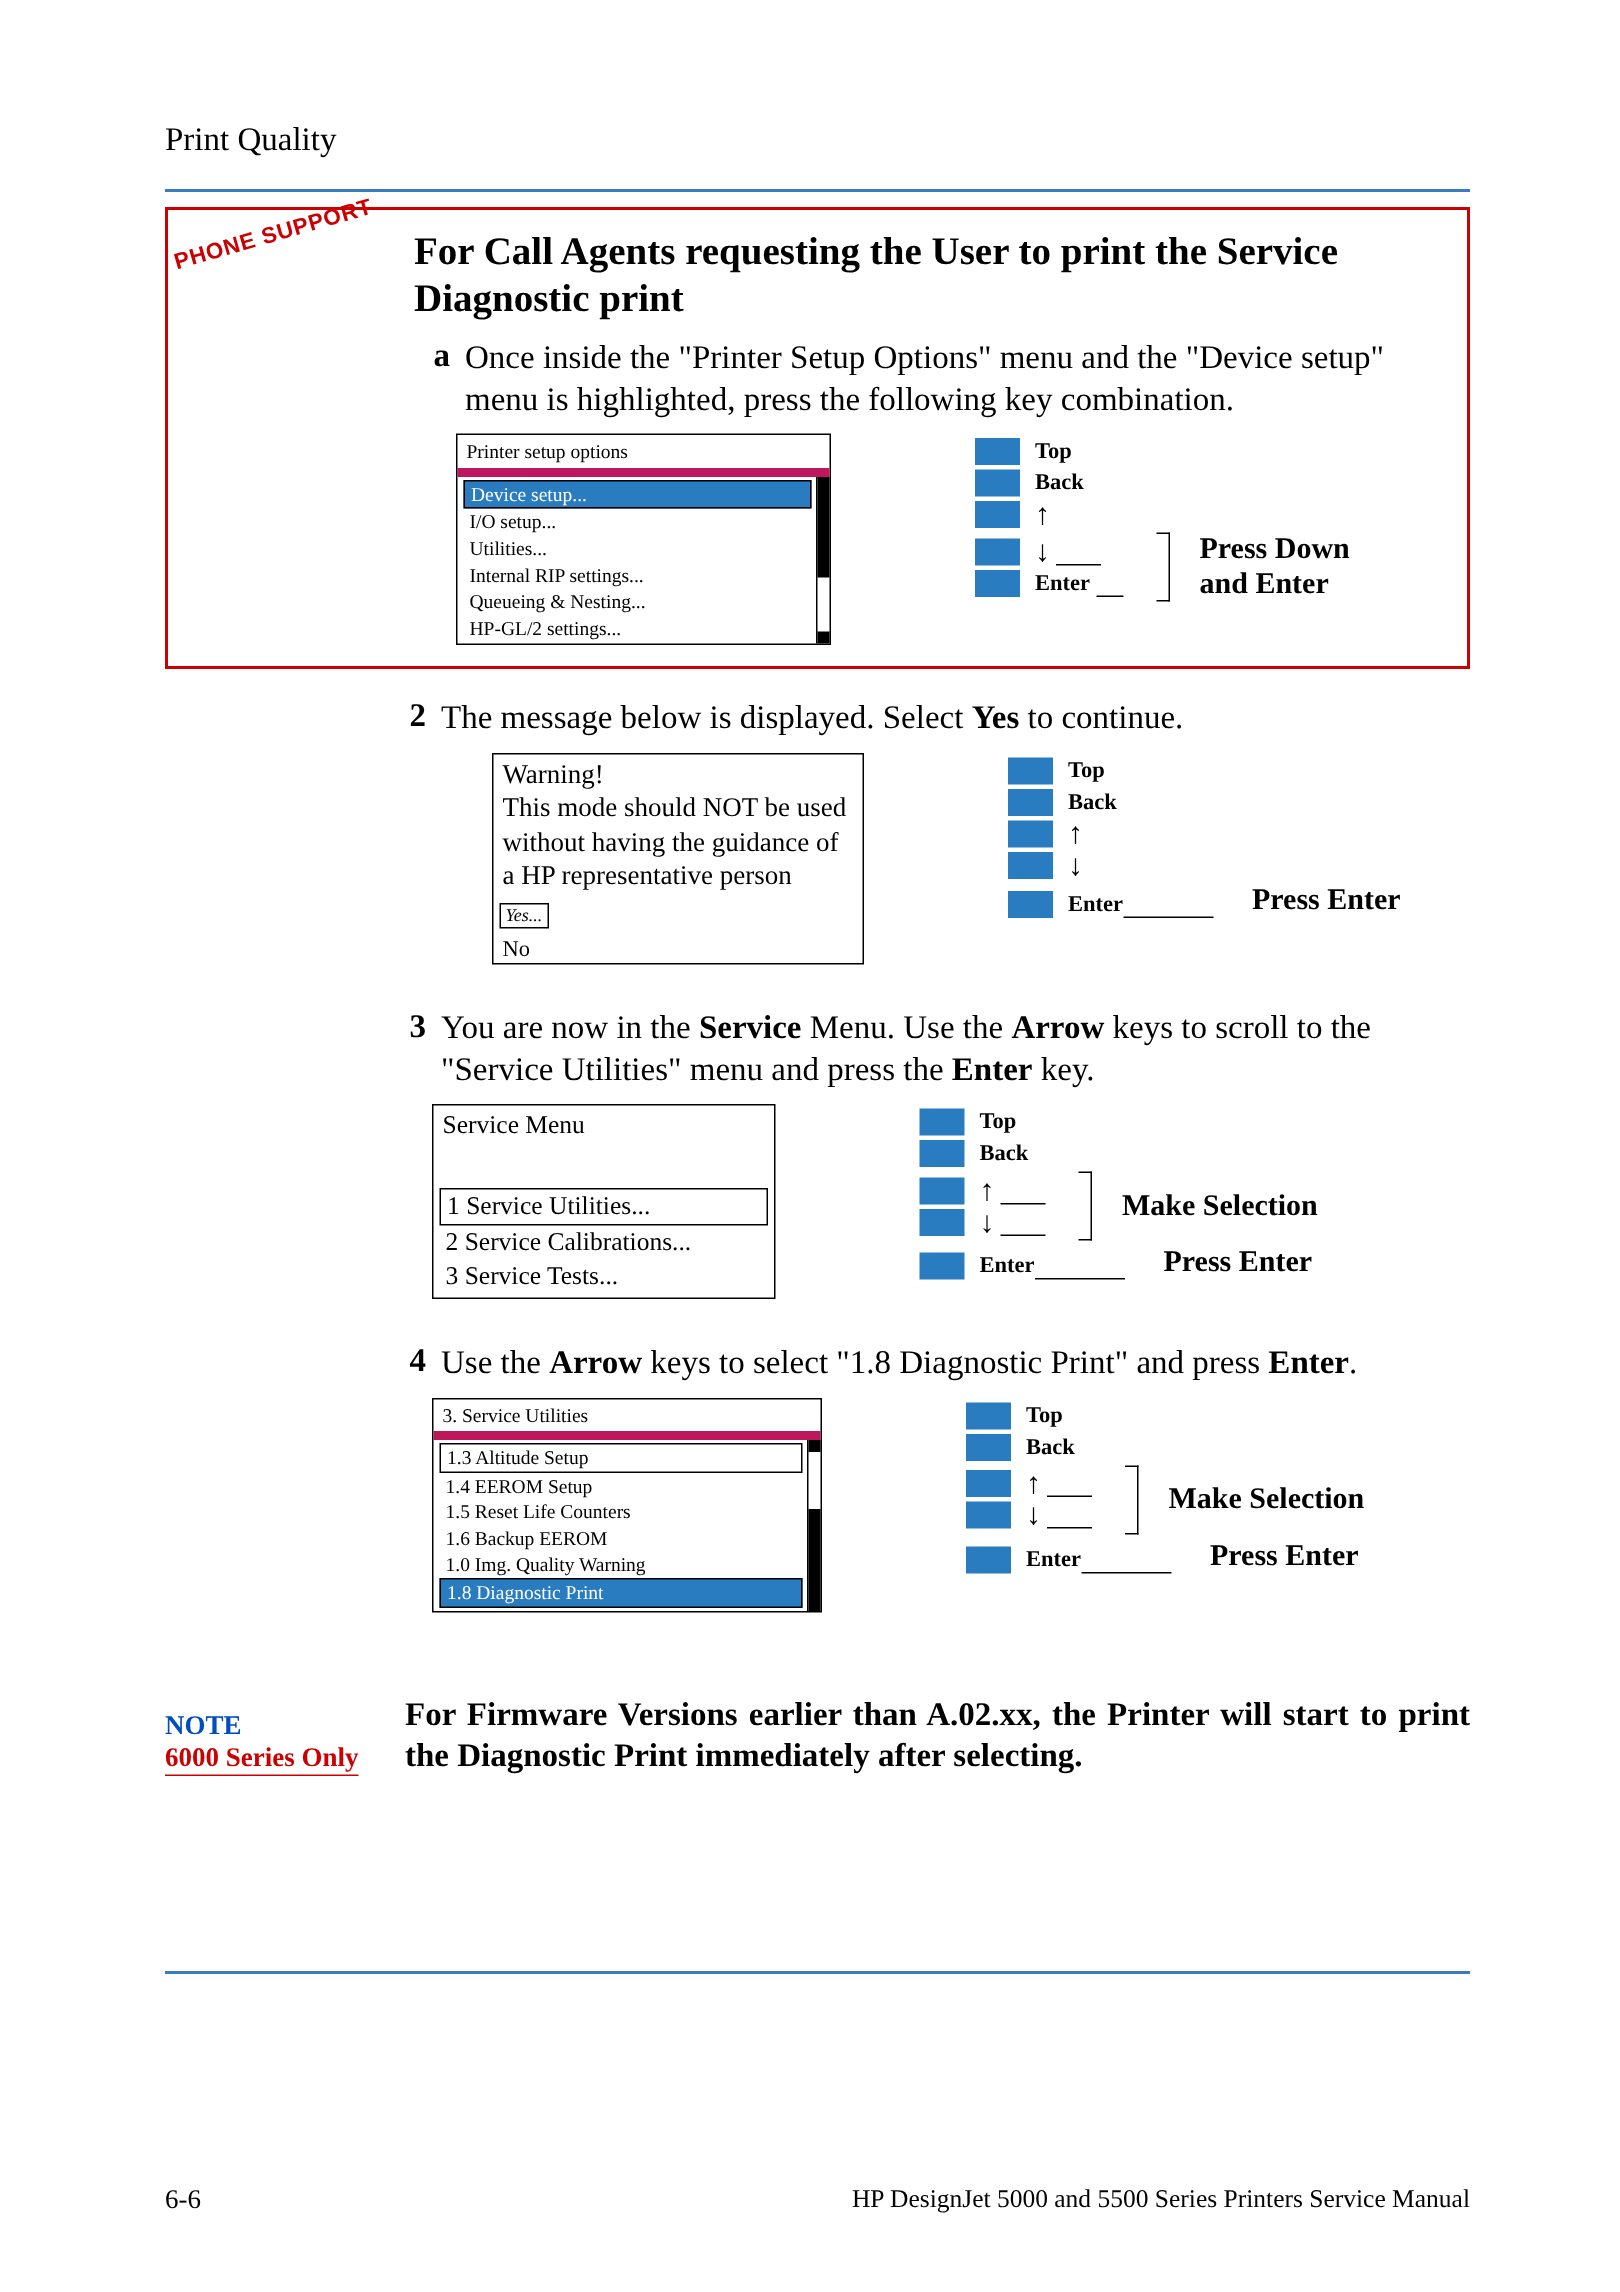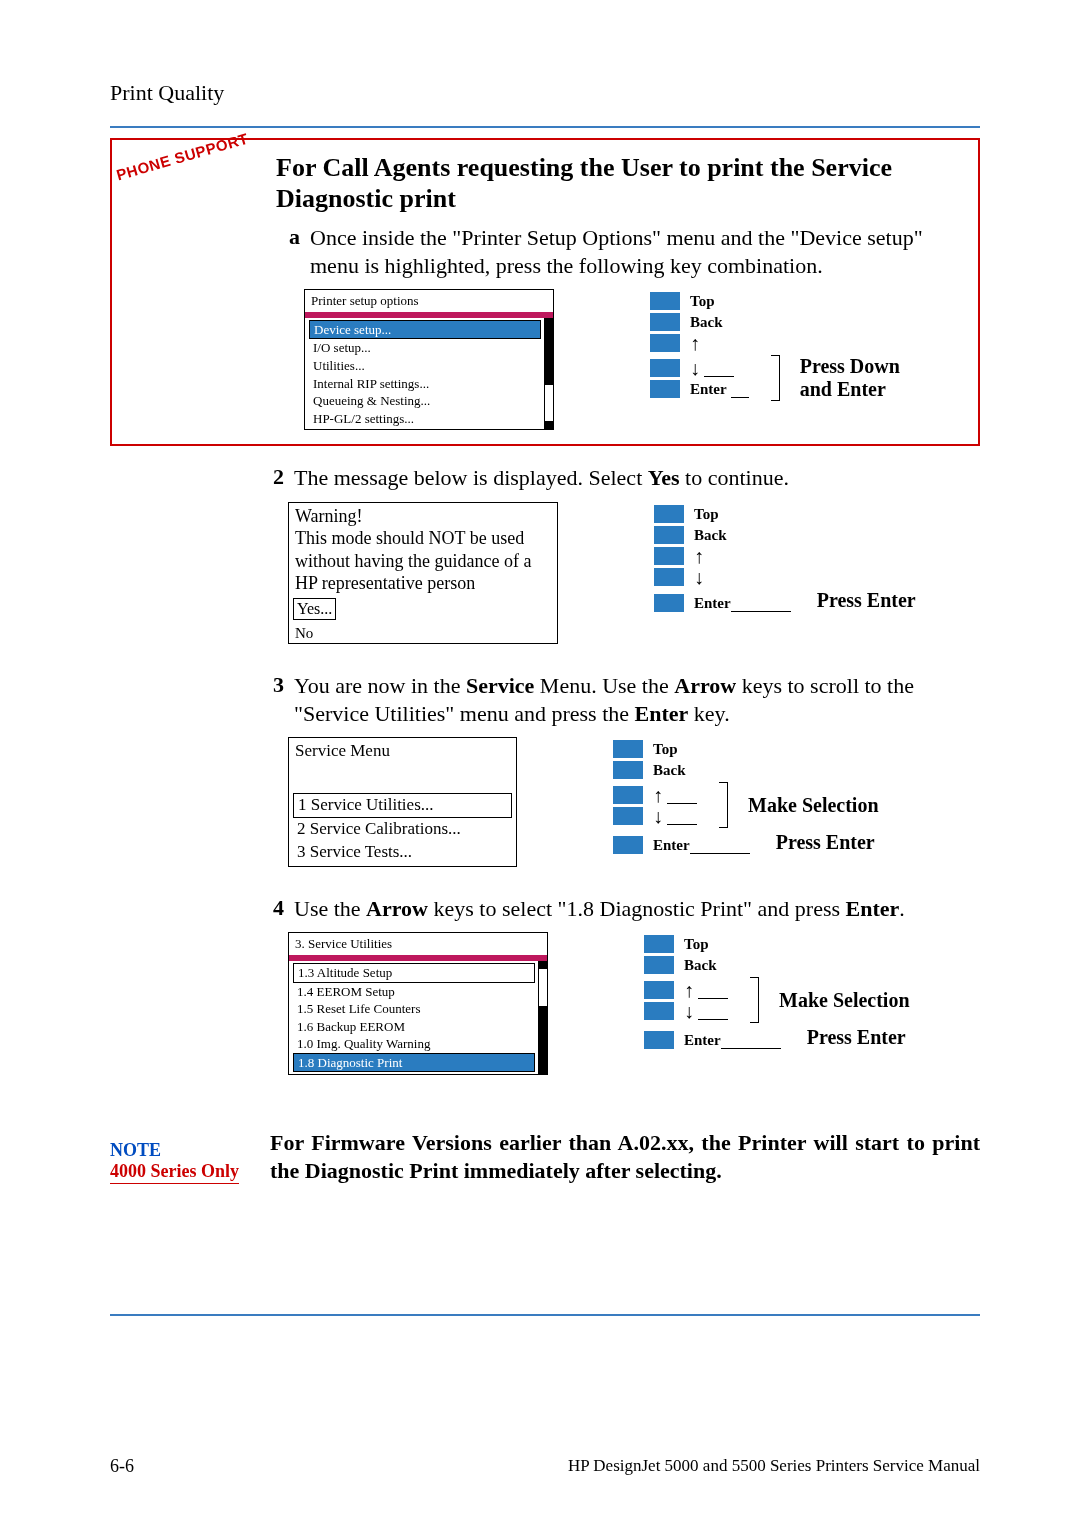--- a/index.html
+++ b/index.html
@@ -157,11 +157,12 @@
   }
   .lcd-warning {
     border: 1px solid #000;
-    width: 270px;
+    width: 248px;
     font-size: 18px;
     line-height: 1.25;
     padding: 0;
     box-sizing: border-box;
+    margin-left: 40px;
   }
   .lcd-warning .txt {
     padding: 2px 6px;

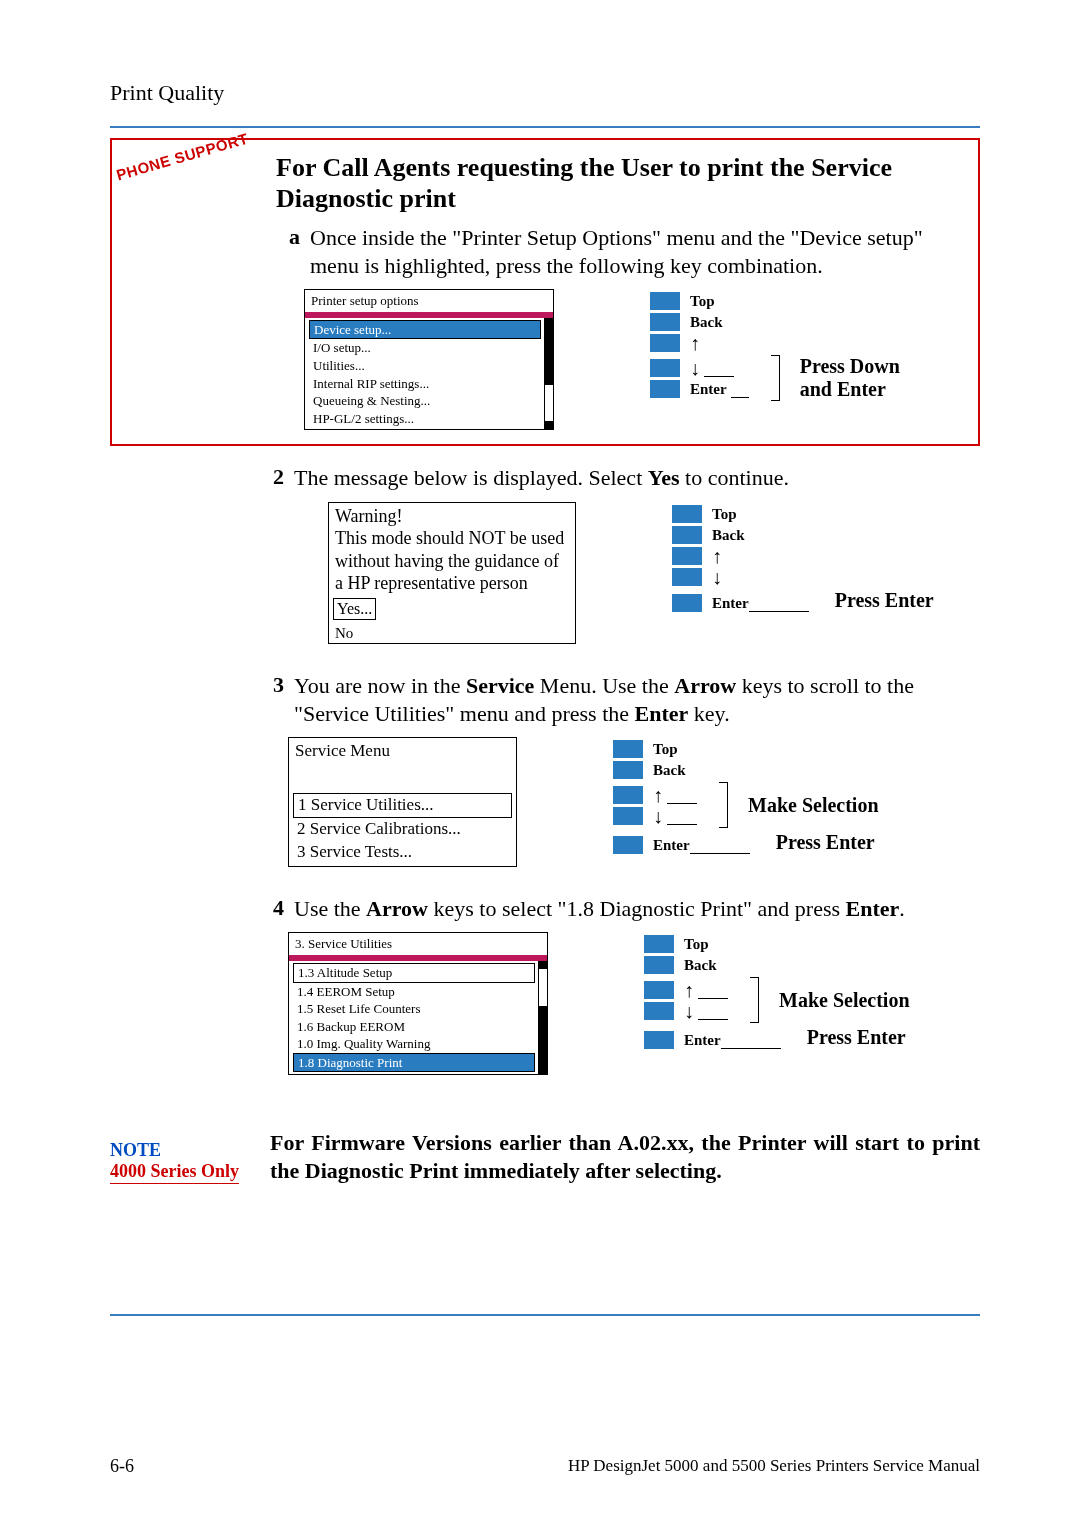--- a/index.html
+++ b/index.html
@@ -172,7 +172,8 @@
     margin: 1px 4px;
     padding: 0 3px;
     display: inline-block;
-    font-size: 16px;
+    font-size: 12px;
+    font-style: italic;
   }
   .lcd-warning .opt-plain {
     margin: 0 6px;

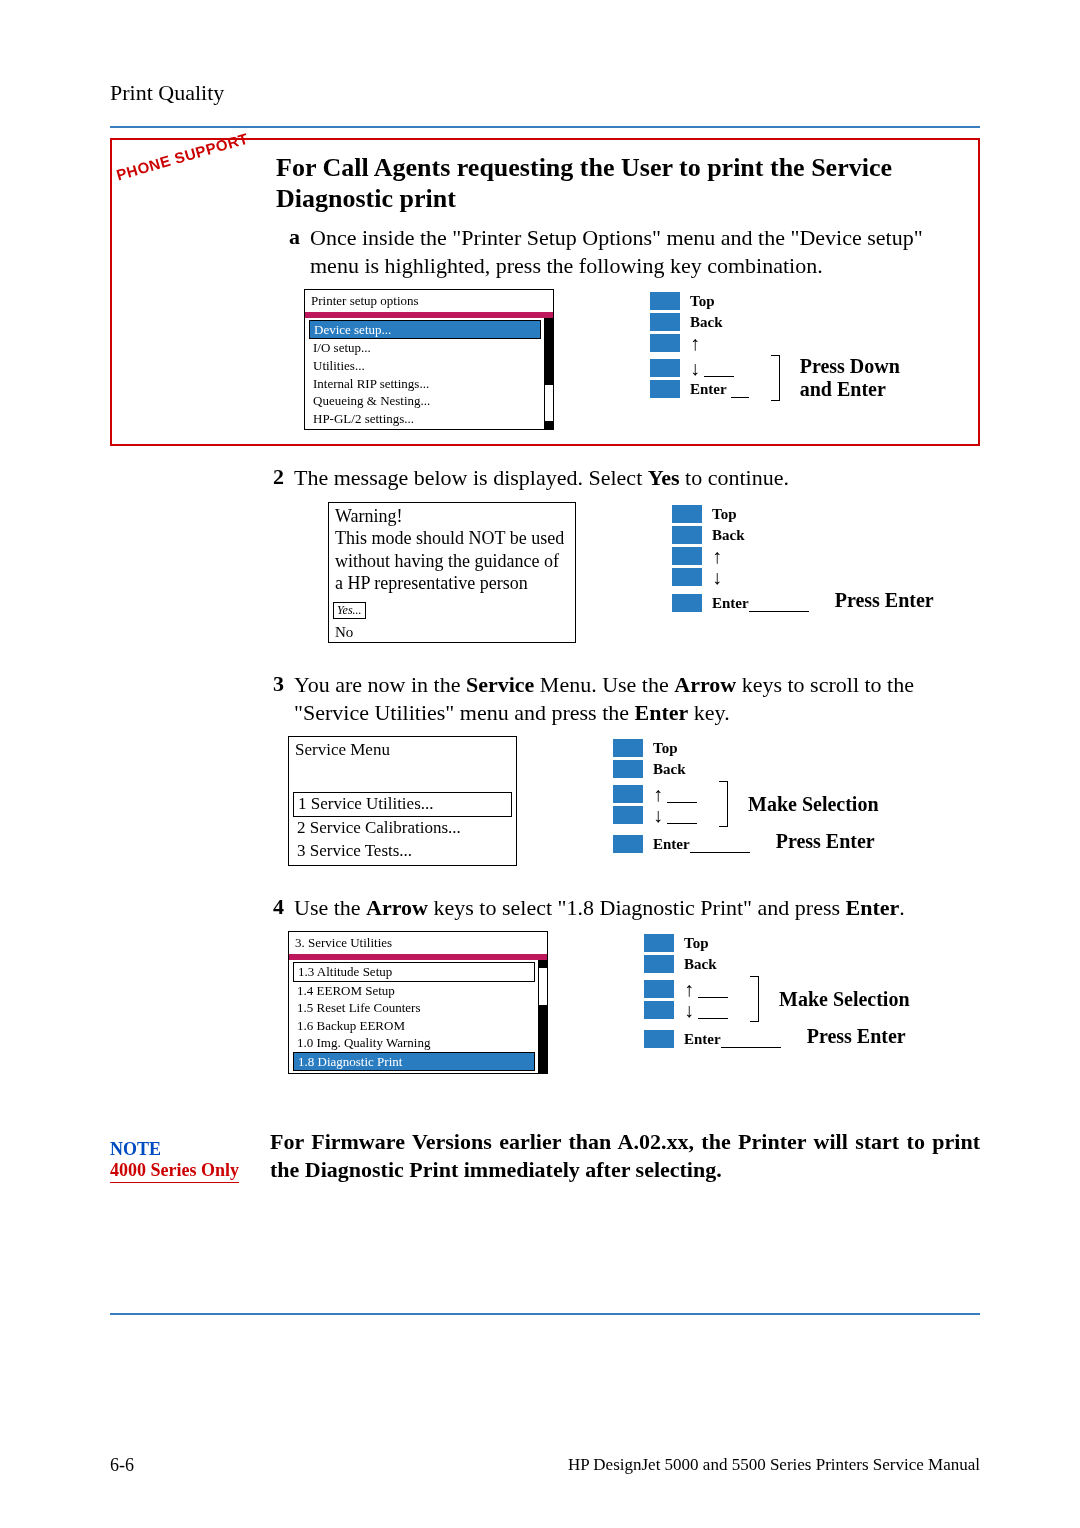--- a/index.html
+++ b/index.html
@@ -440,7 +440,7 @@
   <div class="note-row">
     <div class="note-left">
       <div class="note-label">NOTE</div>
-      <span class="note-series">4000 Series Only</span>
+      <span class="note-series">6000 Series Only</span>
     </div>
     <div class="note-body">For Firmware Versions earlier than A.02.xx, the Printer will start to print the Diagnostic Print immediately after selecting.</div>
   </div>

